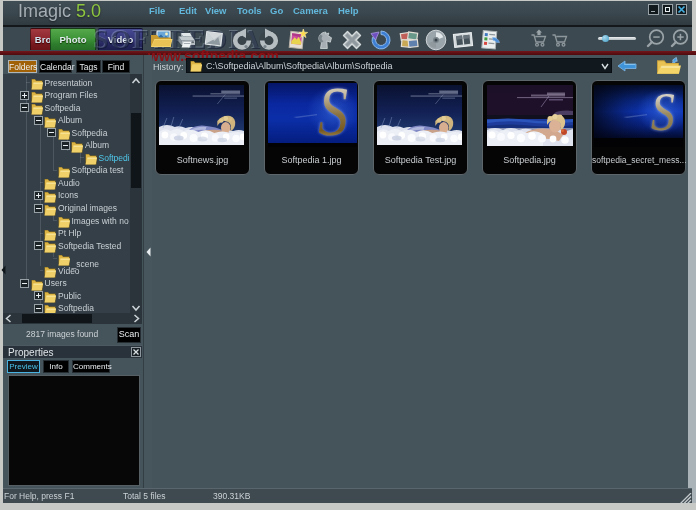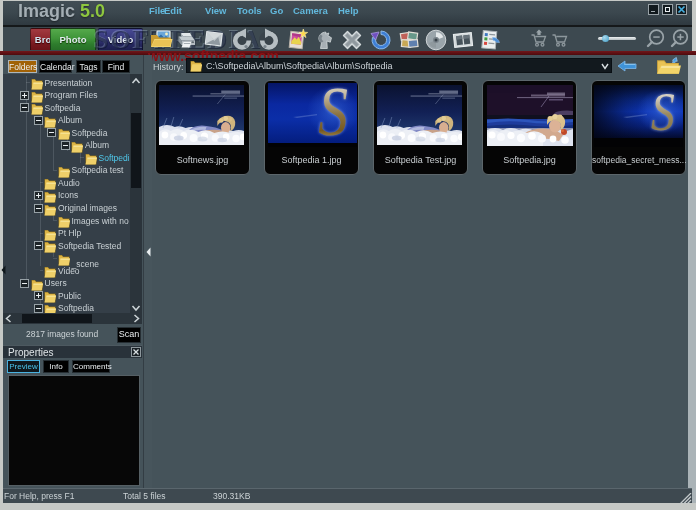--- a/index.html
+++ b/index.html
@@ -8,7 +8,7 @@
 .abs { position:absolute; }
 #content { left:3px; top:27px; width:689px; height:476px; background:#45535a; }
 #titlebar { left:3px; top:1px; width:689px; height:26px; background:linear-gradient(180deg,#414d54 0%,#3b474e 50%,#343f46 78%,#2f3940 100%); border-bottom:2px solid #15181a; }
-#logo { left:18px; top:1px; font-size:18px; font-weight:700; color:#a4aeb4; letter-spacing:0px; text-shadow:0 1px 2px rgba(0,0,0,0.45); }
+#logo { left:18px; top:1px; font-size:18px; font-weight:400; color:#a4aeb4; letter-spacing:0px; text-shadow:0 1px 2px rgba(0,0,0,0.45); }
 #logo .ver { color:#8ec63f; margin-left:5px; }
 .menuitem { top:5px; font-size:9.5px; font-weight:bold; color:#62b8dc; }
 #toolbar { left:3px; top:27px; width:689px; height:24px; background:#3d4950; }

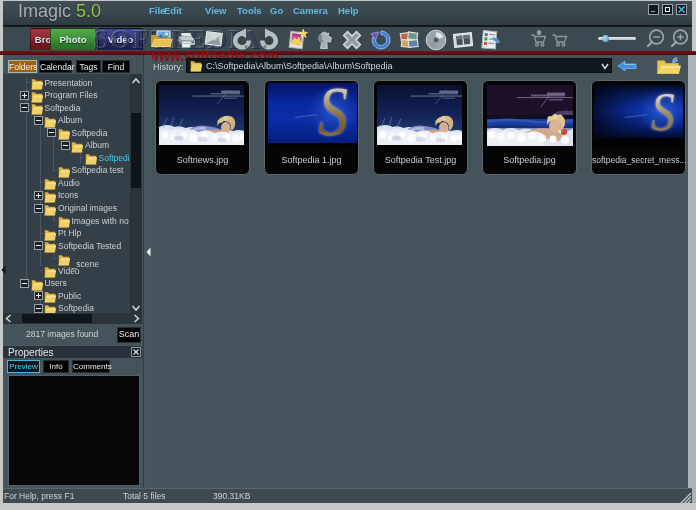--- a/index.html
+++ b/index.html
@@ -39,7 +39,7 @@
 <div class="abs" id="titlebar"></div>
 <div class="abs" id="logo">Imagic<span class="ver">5.0</span></div>
 <div class="abs menuitem" style="left:149px;">File</div>
-<div class="abs menuitem" style="left:164px;">Edit</div>
+<div class="abs menuitem" style="left:179px;">Edit</div>
 <div class="abs menuitem" style="left:205px;">View</div>
 <div class="abs menuitem" style="left:237px;">Tools</div>
 <div class="abs menuitem" style="left:270px;">Go</div>

